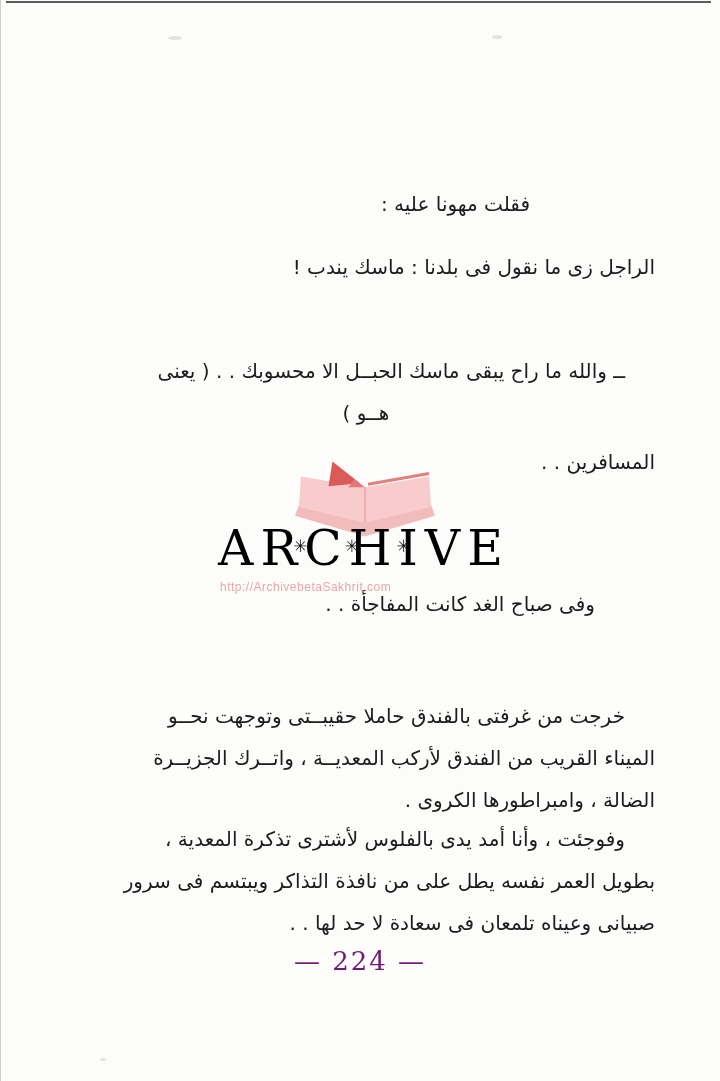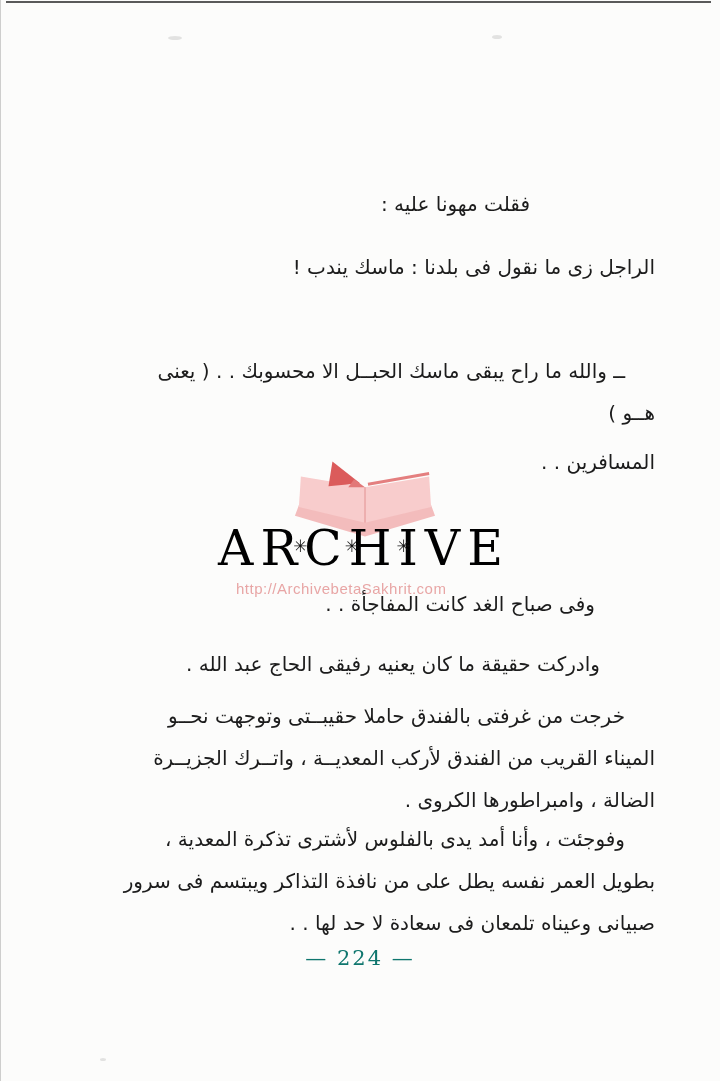--- a/index.html
+++ b/index.html
@@ -45,7 +45,7 @@
   .ind55{padding-right:55px;}
   .ind60{padding-right:60px;}
   .ind125{padding-right:125px;}
-  .leftline{text-align:right;padding-left:12px;}
+  .leftline{text-align:center;padding-left:12px;}
   .separator{
     position:absolute;z-index:2;left:0;width:720px;top:536px;
     text-align:center;font-size:17px;letter-spacing:16px;

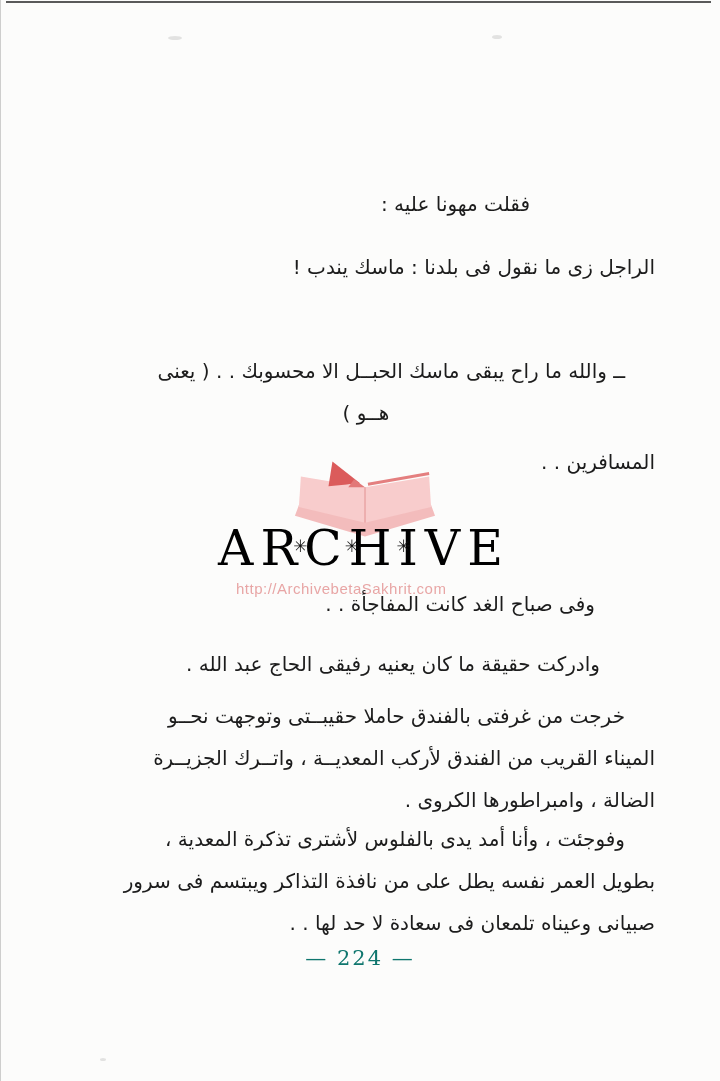--- a/index.html
+++ b/index.html
@@ -27,9 +27,9 @@
     white-space:nowrap;
   }
   .wm-url{
-    left:236px;top:580px;
+    left:220px;top:580px;
     font-family:"Liberation Sans","DejaVu Sans",sans-serif;
-    font-size:15px;letter-spacing:.5px;
+    font-size:12px;letter-spacing:.5px;
     color:rgba(219,112,112,.62);
     white-space:nowrap;
   }

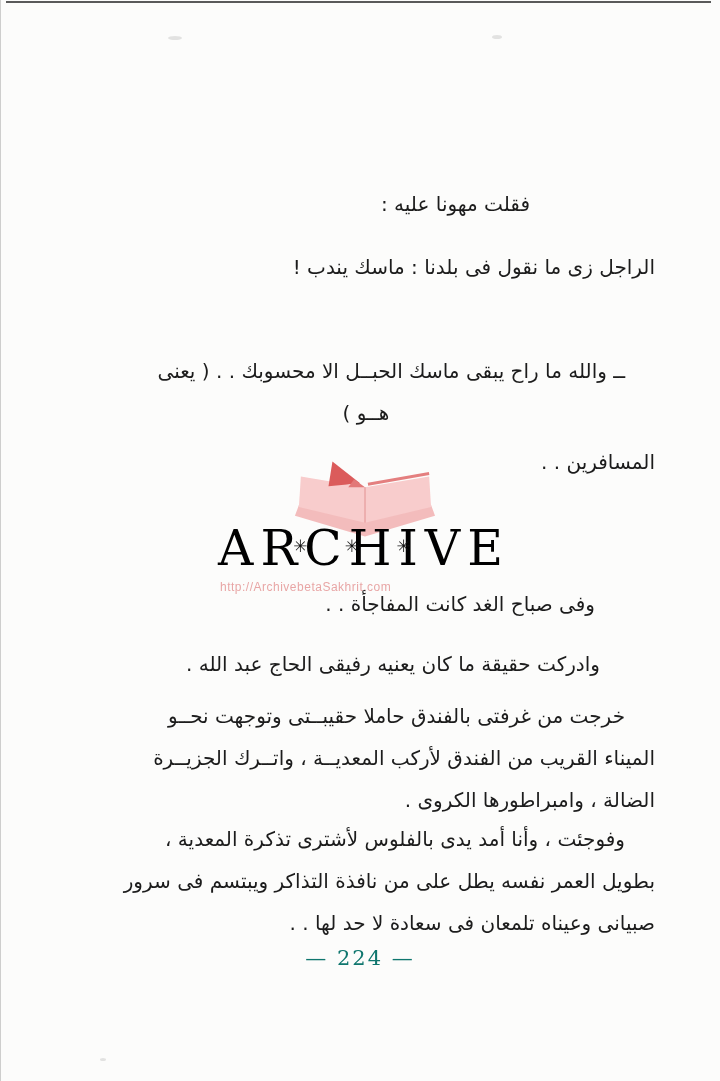--- a/index.html
+++ b/index.html
@@ -105,9 +105,6 @@
     <div class="line ind60">وفى صباح الغد كانت المفاجأة . .</div>
   </div>
 
-  <div class="textcol" style="top:643px;">
-    <div class="line ind55">وادركت حقيقة ما كان يعنيه رفيقى الحاج عبد الله .</div>
-  </div>
 
   <div class="textcol" style="top:695px;">
     <div class="line ind30">خرجت من غرفتى بالفندق حاملا حقيبــتى وتوجهت نحــو</div>

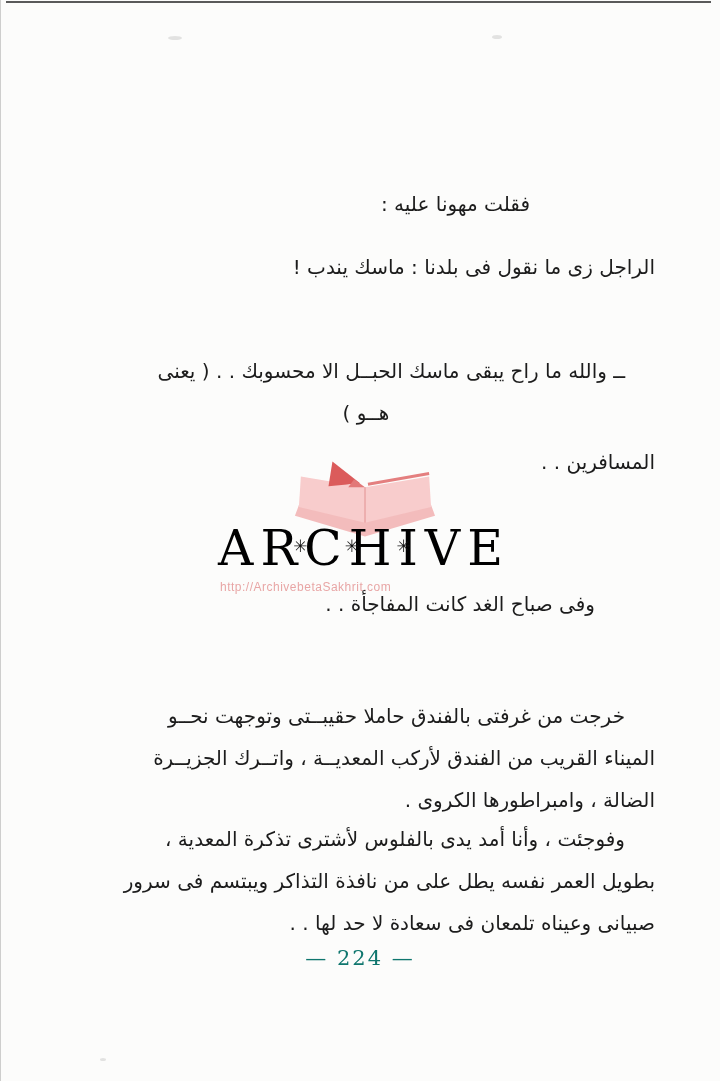--- a/index.html
+++ b/index.html
@@ -55,7 +55,7 @@
     position:absolute;z-index:2;left:0;width:720px;top:946px;
     text-align:center;
     font-family:"DejaVu Serif",serif;
-    font-size:21px;color:#0f766e;letter-spacing:2px;
+    font-size:26px;color:#701a75;letter-spacing:2px;
   }
 </style>
 </head>

